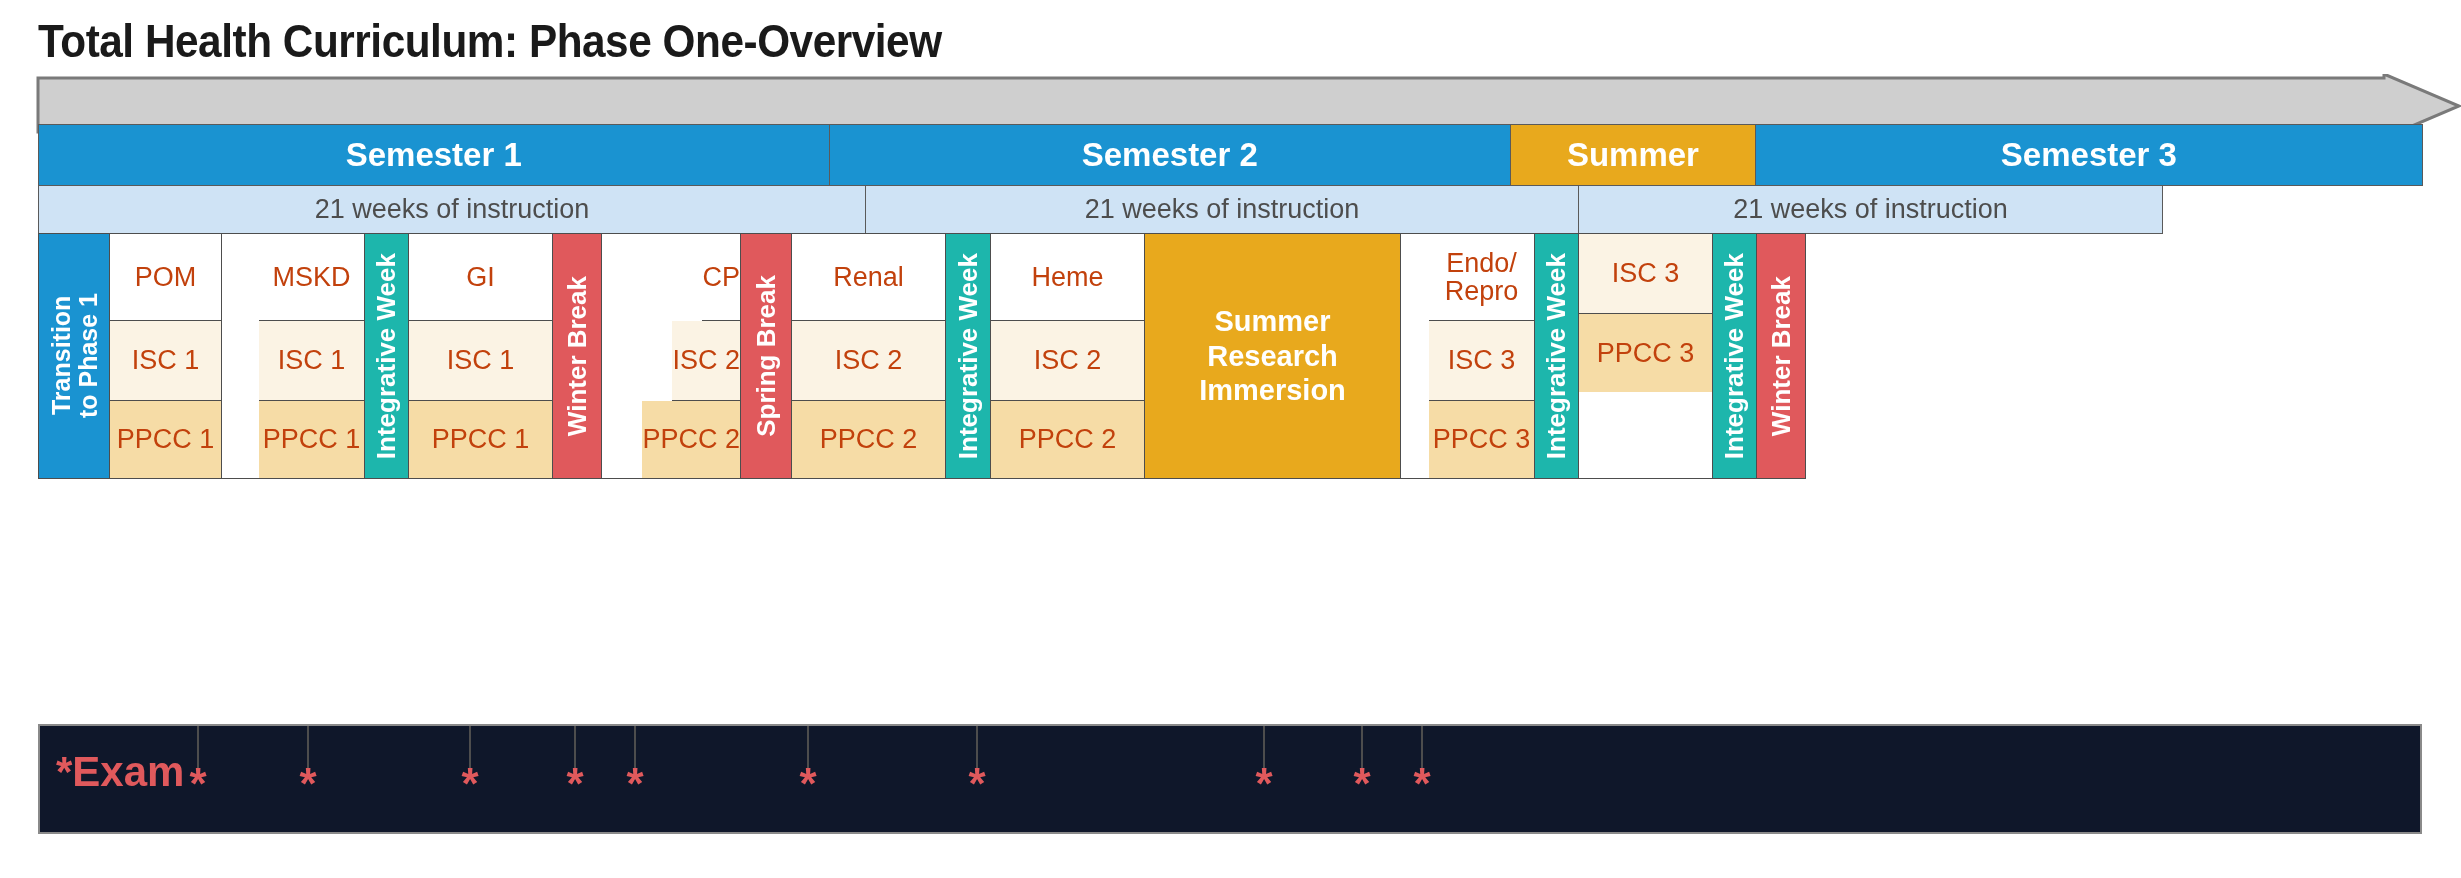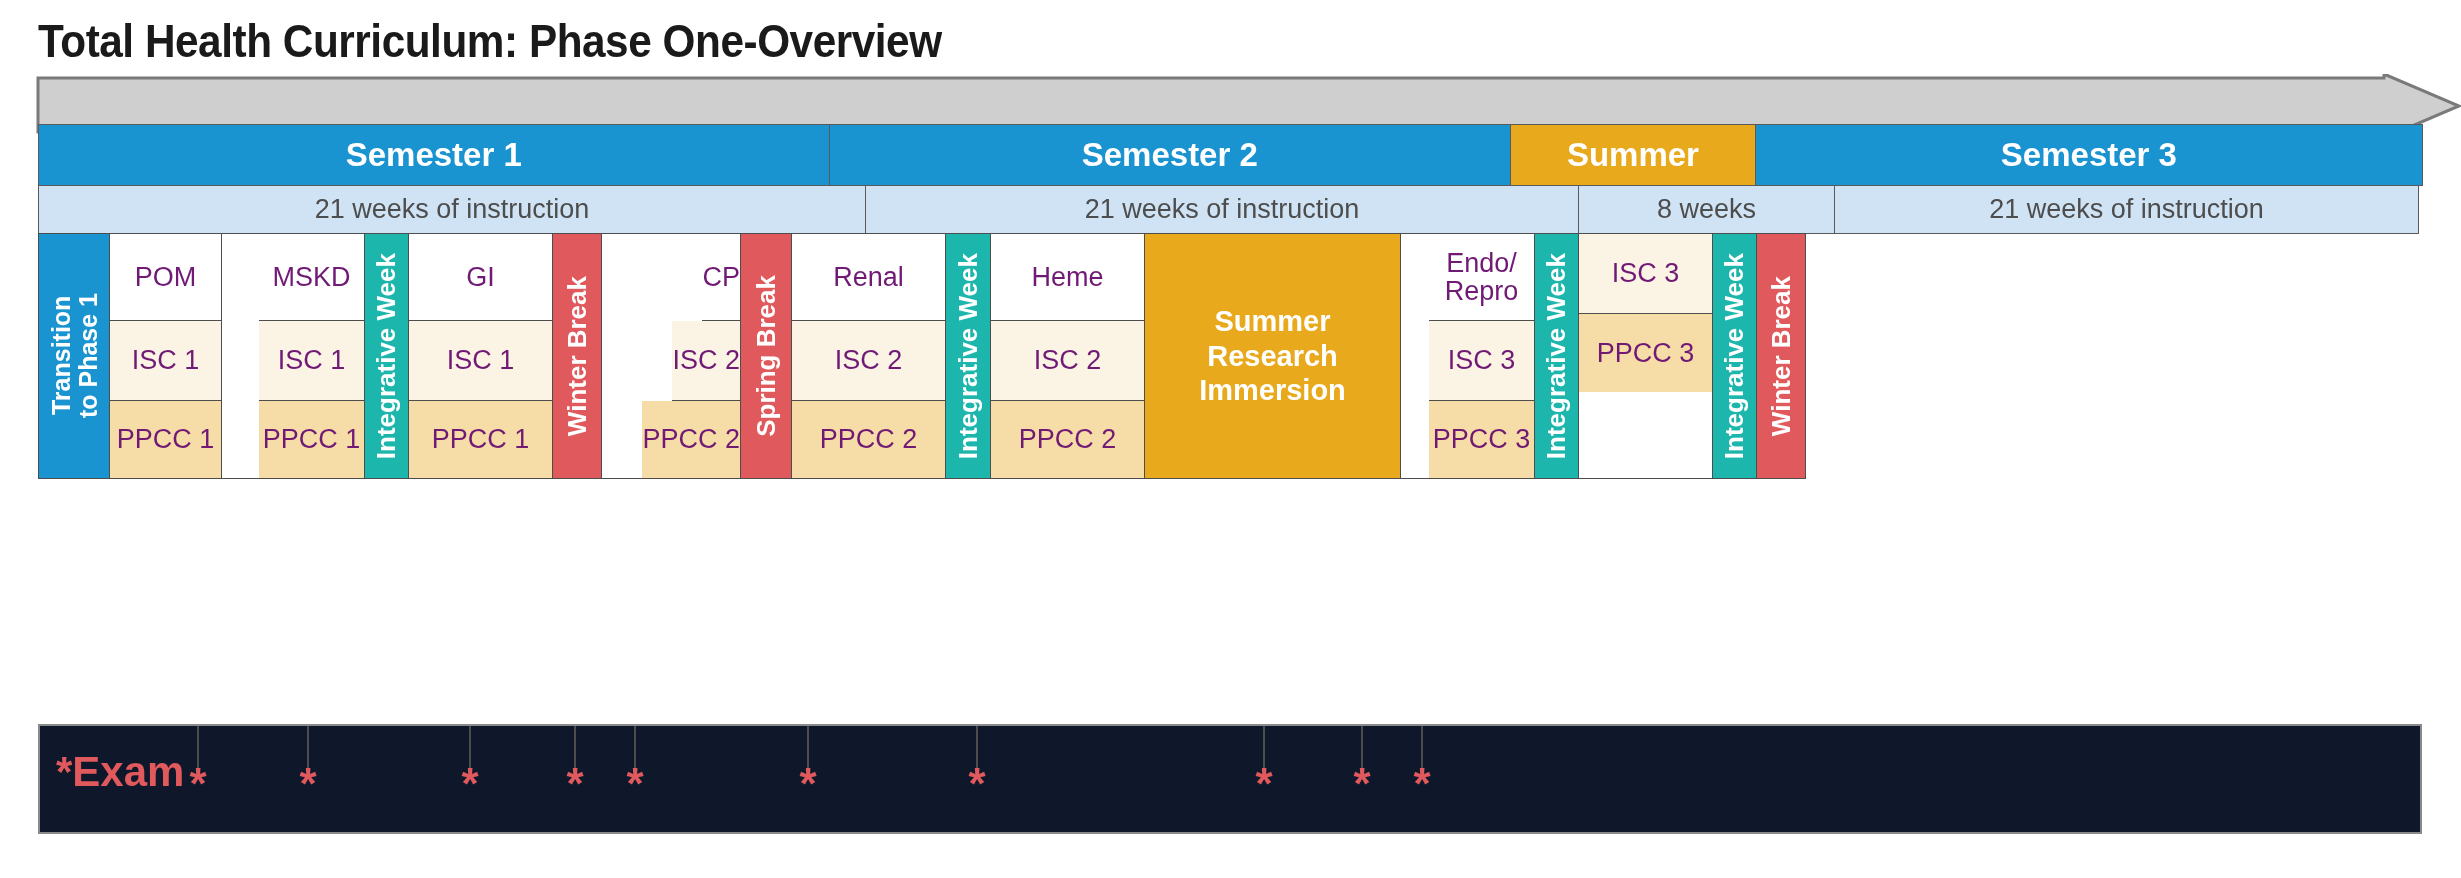--- a/index.html
+++ b/index.html
@@ -142,7 +142,6 @@
     <div class="row r-weeks" id="weeks-row">
         <div class="weeks-cell" style="width: 828px;">21 weeks of instruction</div>
         <div class="weeks-cell" style="width: 714px;">21 weeks of instruction</div>
-        <div class="weeks-cell" style="width: 257px;">8 weeks</div>
         <div class="weeks-cell" style="width: 585px;">21 weeks of instruction</div>
       </div>
 

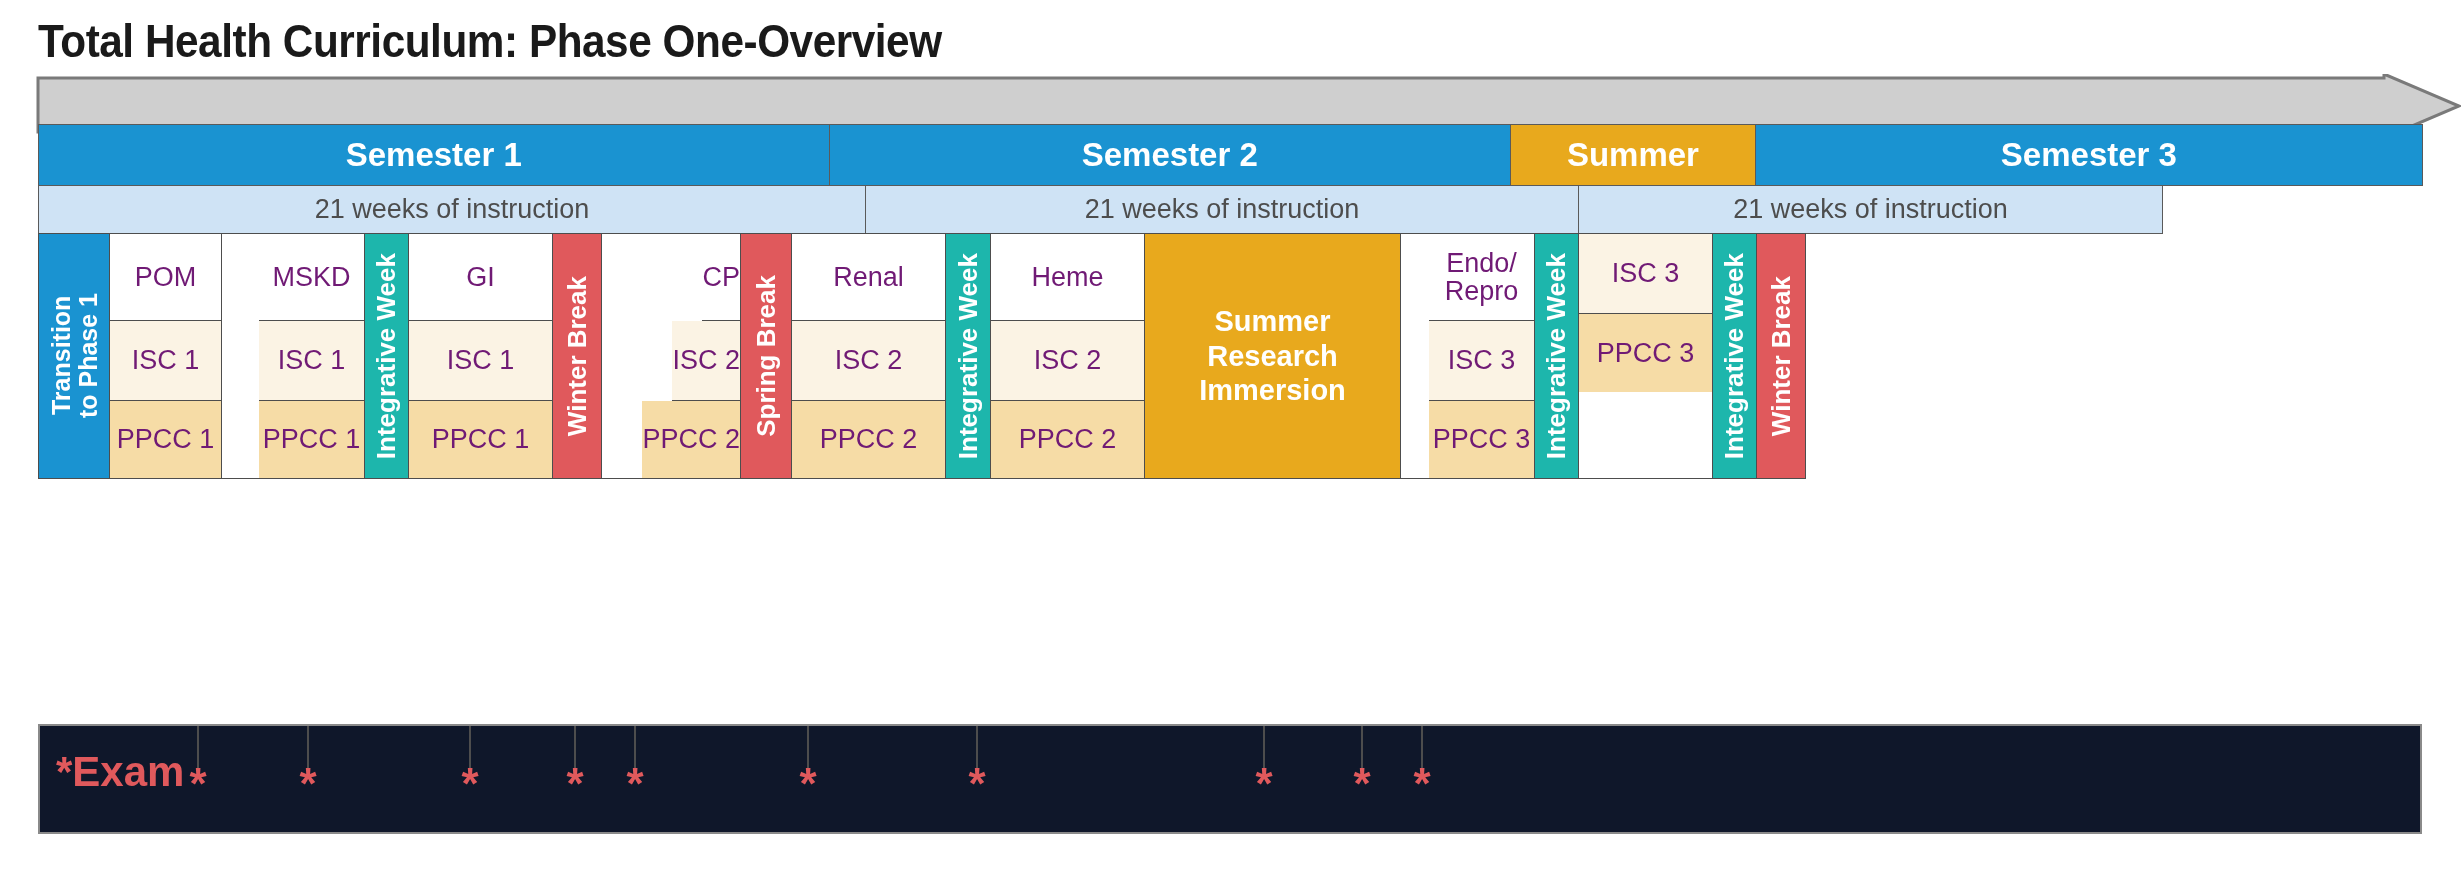--- a/index.html
+++ b/index.html
@@ -68,7 +68,7 @@
     box-sizing:border-box;
     display:flex;align-items:center;justify-content:center;
     text-align:center;
-    color:#701a75;
+    color:#c2410c;
     font-size:27px;
     line-height:1.05;
   }

